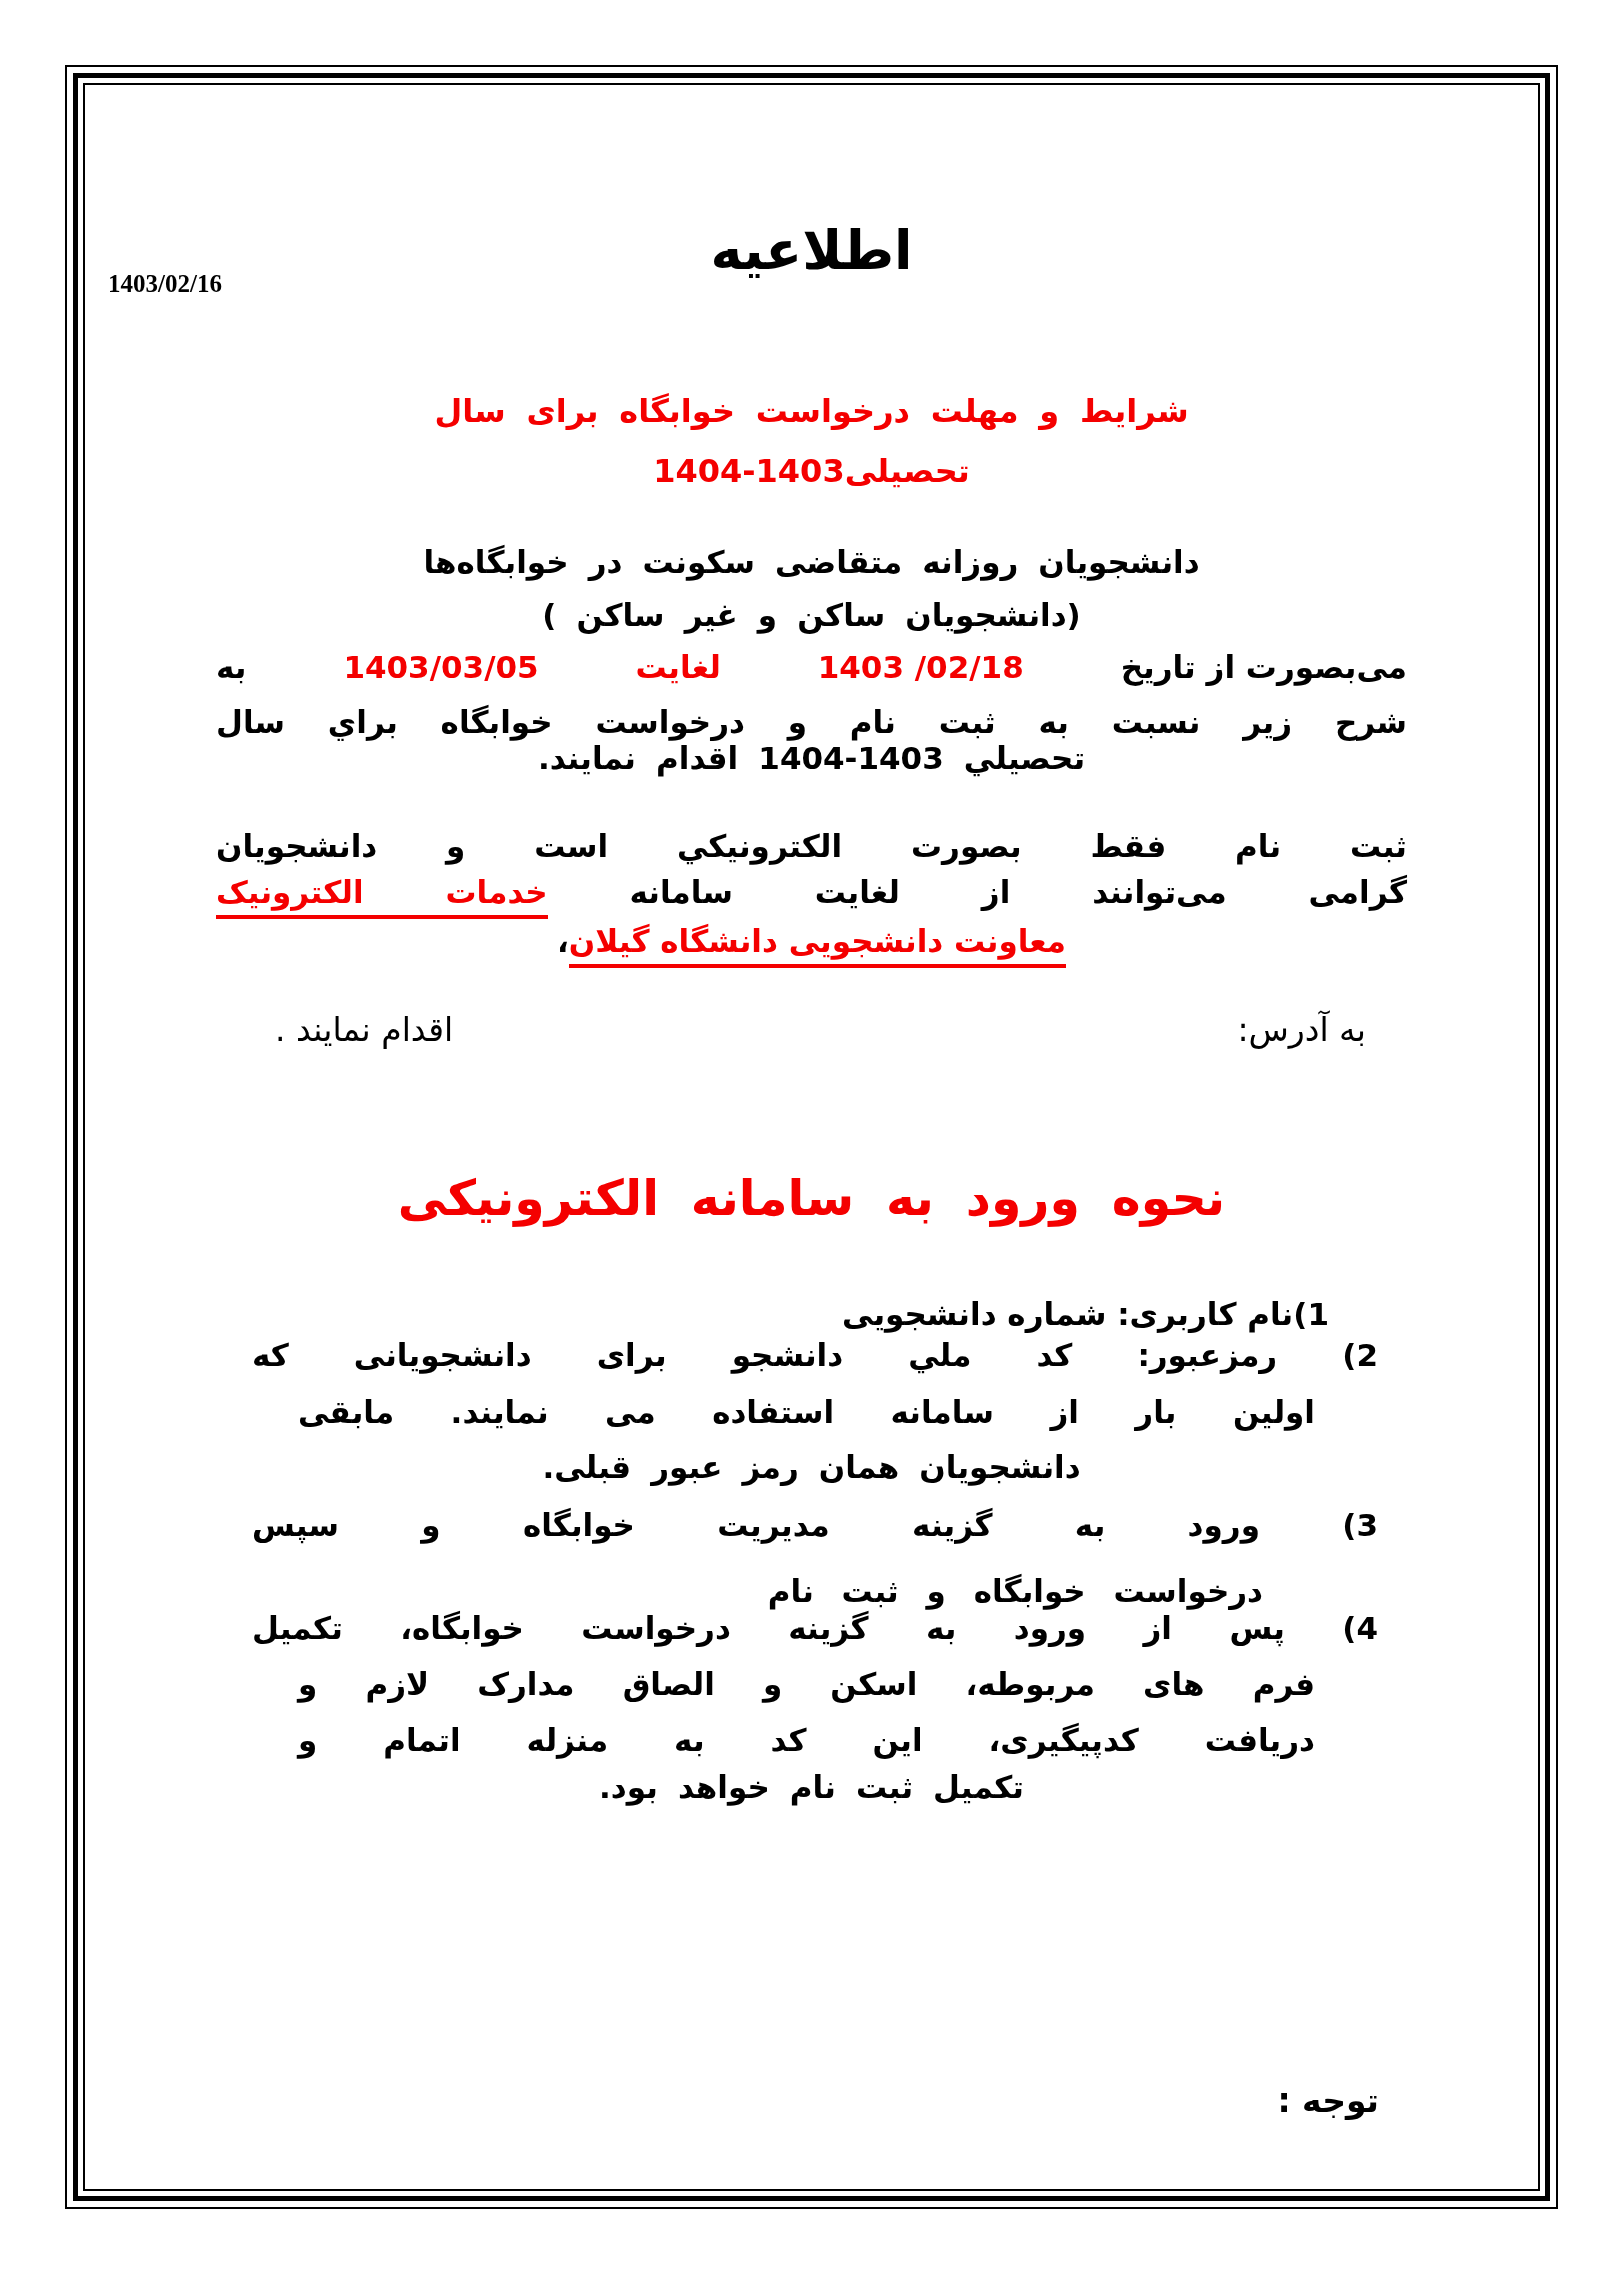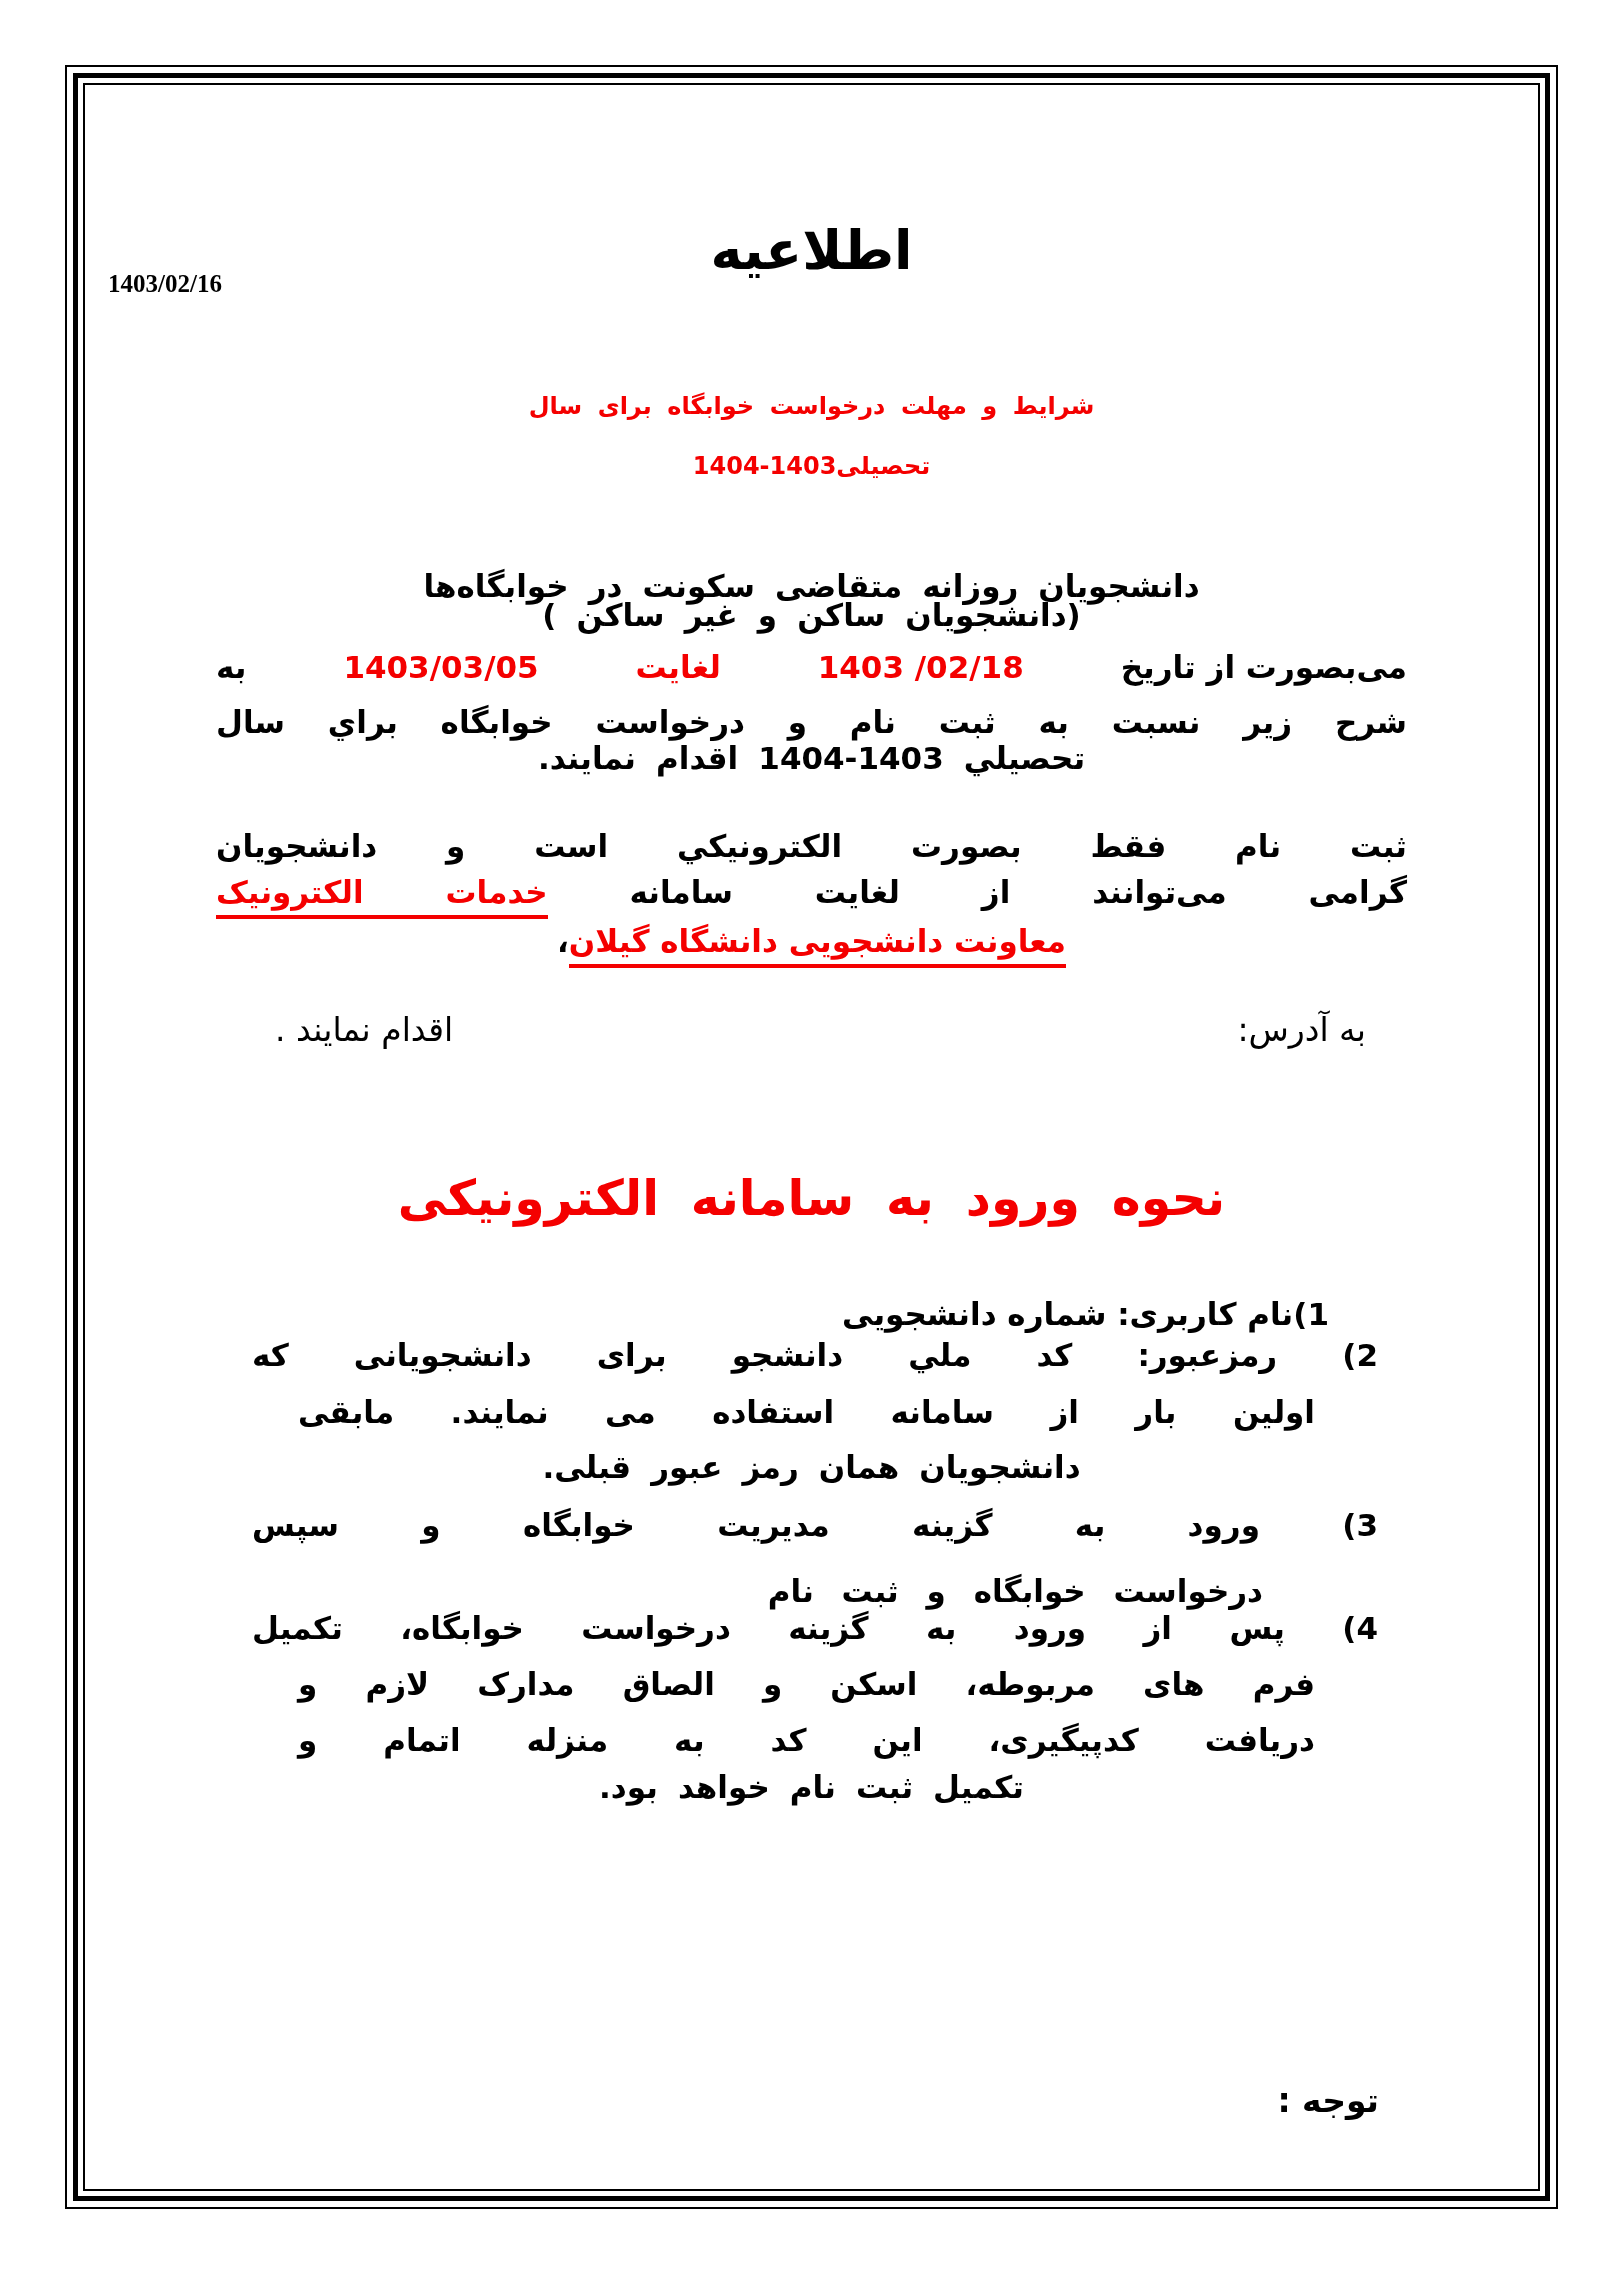--- a/index.html
+++ b/index.html
@@ -23,7 +23,7 @@
   .title{font-size:54px;letter-spacing:0.7px;}
   .date-line{left:108px;top:267px;font-family:"Liberation Serif","DejaVu Serif",serif;
              font-size:25px;font-weight:700;direction:ltr;}
-  .h1{font-size:24px;}
+  .h1{font-size:32px;}
   .h2{font-size:49px;}
 
   .dates-row{left:216px;right:216px;display:flex;justify-content:space-between;align-items:baseline;}

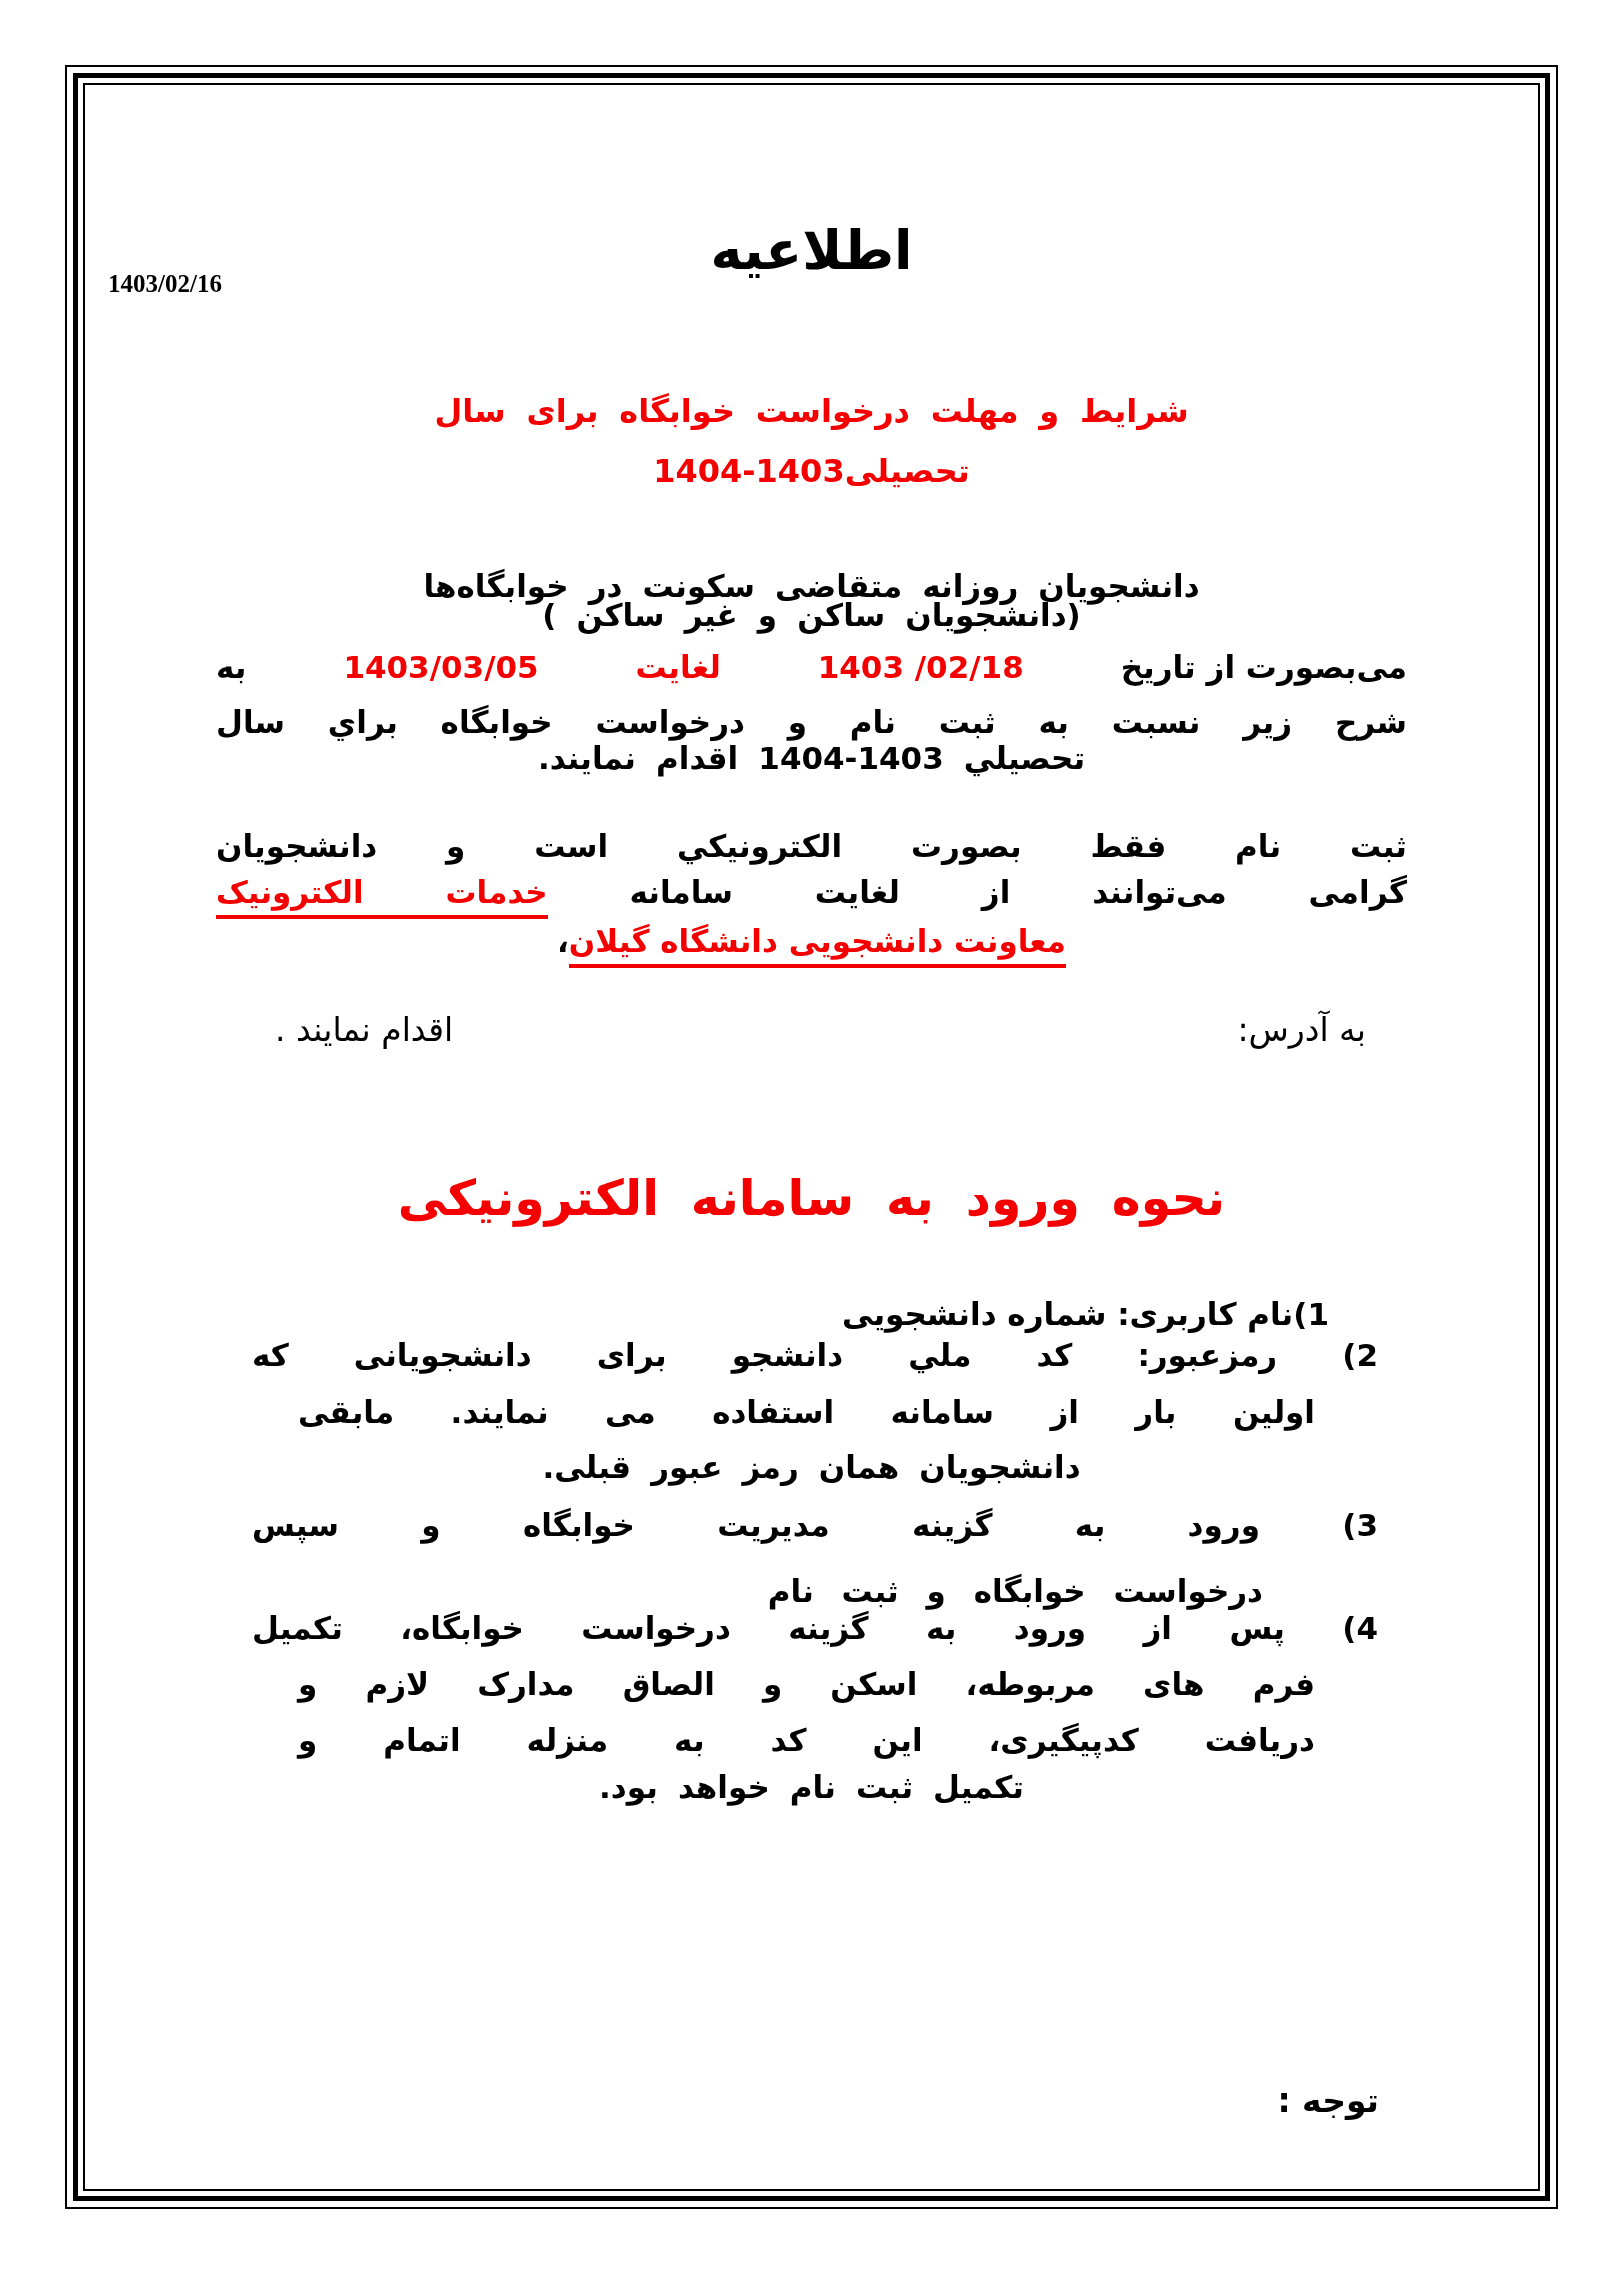--- a/index.html
+++ b/index.html
@@ -53,7 +53,7 @@
 <div class="ln center red h1 wordy" style="top:390px;">شرایط و مهلت درخواست خوابگاه  برای سال</div>
 <div class="ln center red h1" style="top:450px;">تحصیلی1403-1404</div>
 
-<div class="ln center wordy" style="top:542px;margin-top:24px;">دانشجویان روزانه متقاضی سکونت در خوابگاه‌ها</div>
+<div class="ln center wordy" style="top:542px;">دانشجویان روزانه متقاضی سکونت در خوابگاه‌ها</div>
 <div class="ln center wordy" style="top:595px;">(دانشجویان ساکن و غیر ساکن )</div>
 
 <div class="ln dates-row" style="top:647px;">

